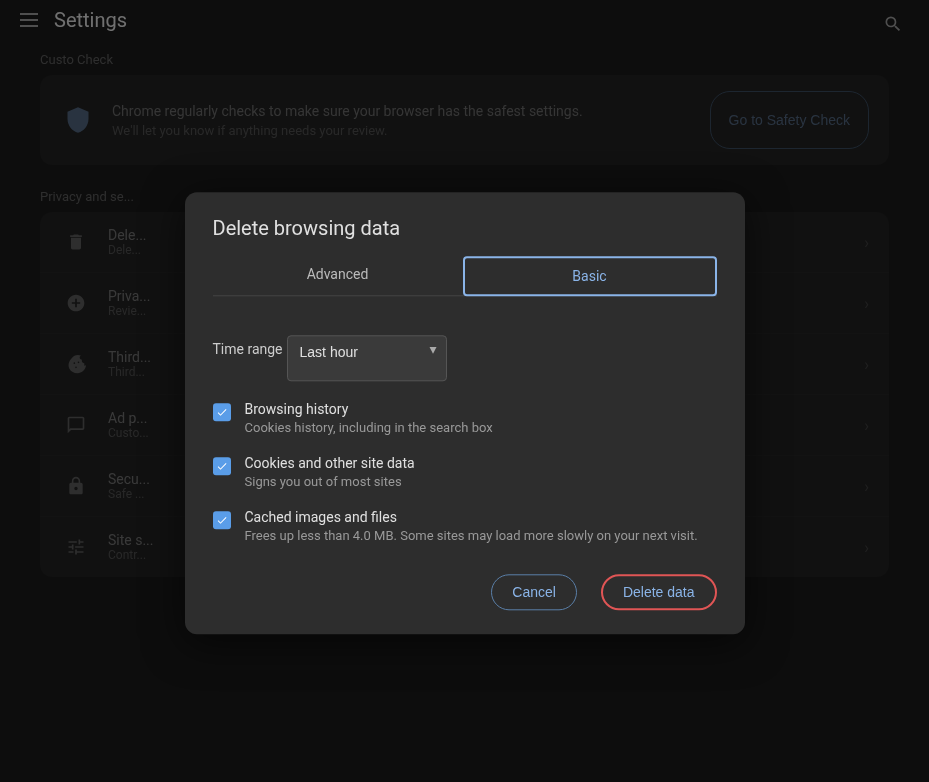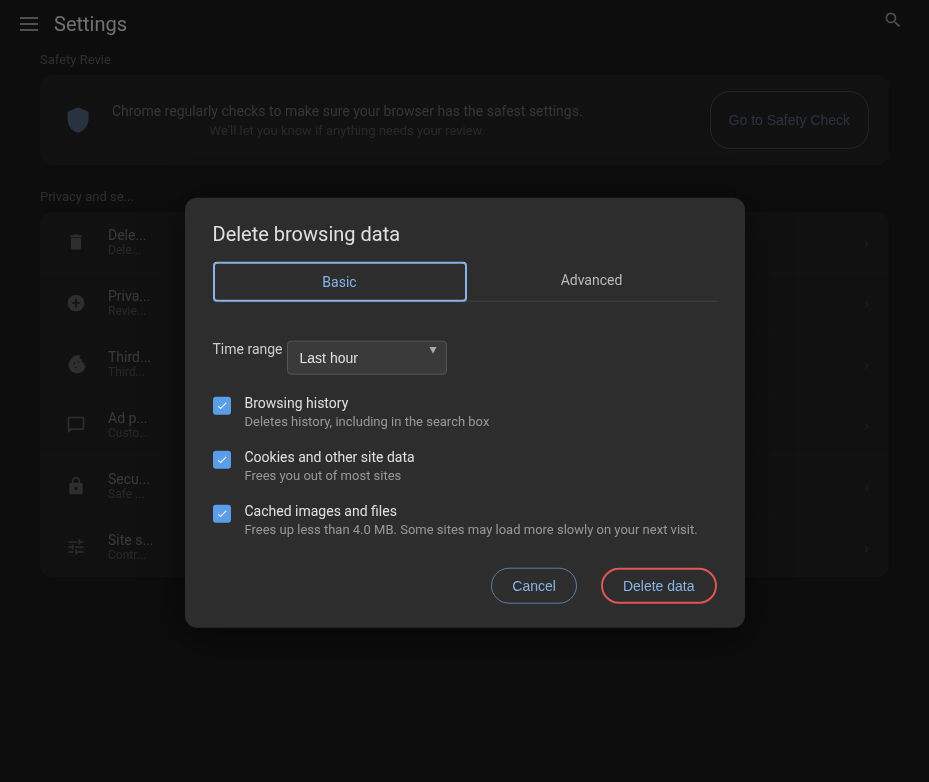--- a/index.html
+++ b/index.html
@@ -22,9 +22,9 @@
 
     .settings-header {
       display: flex;
-      align-items: flex-end;
+      align-items: flex-start;
       justify-content: space-between;
-      padding: 16px 20px;
+      padding: 8px 20px;
       height: 52px;
     }
 

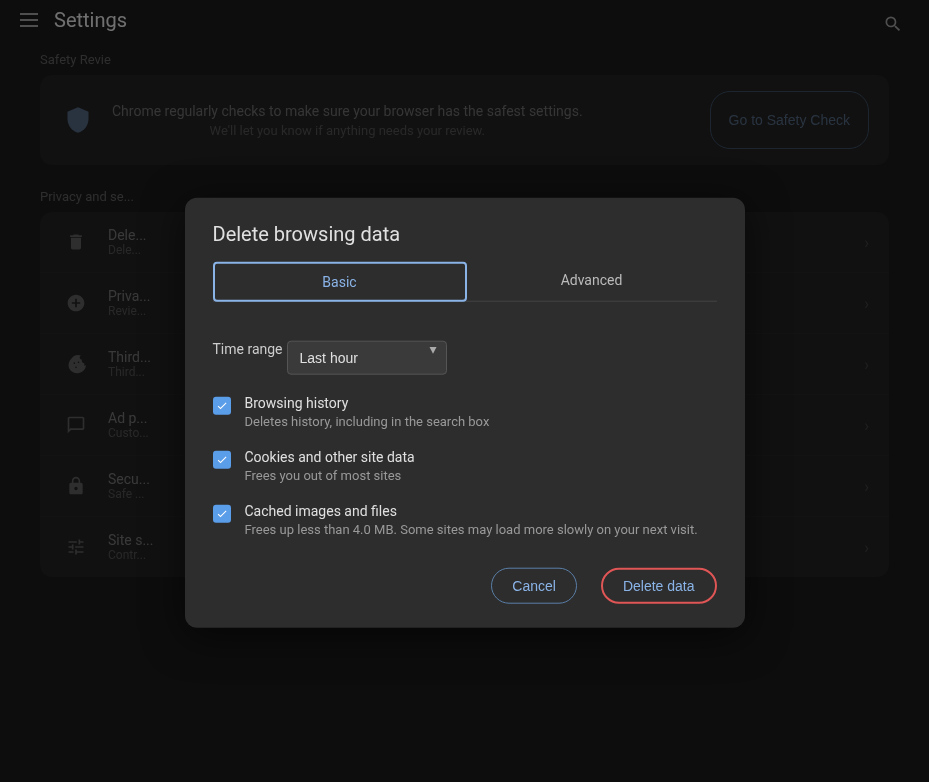--- a/index.html
+++ b/index.html
@@ -383,7 +383,7 @@
 
   <div class="settings-content">
 
-    <div class="section-label">Safety Revie</div>
+    <div class="section-label">Custo Check</div>
     <div class="safety-check-card">
       <div class="safety-check-left">
         <div class="shield-icon-wrap">

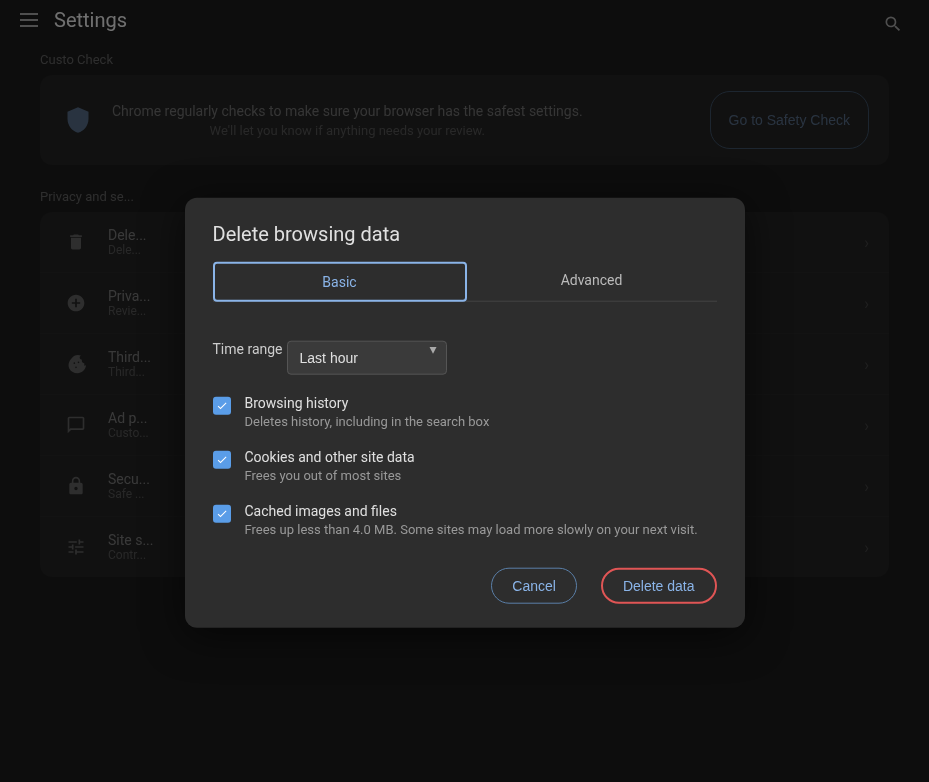--- a/index.html
+++ b/index.html
@@ -98,7 +98,6 @@
       display: flex;
       align-items: center;
       gap: 16px;
-      text-align: center;
     }
 
     .shield-icon-wrap {

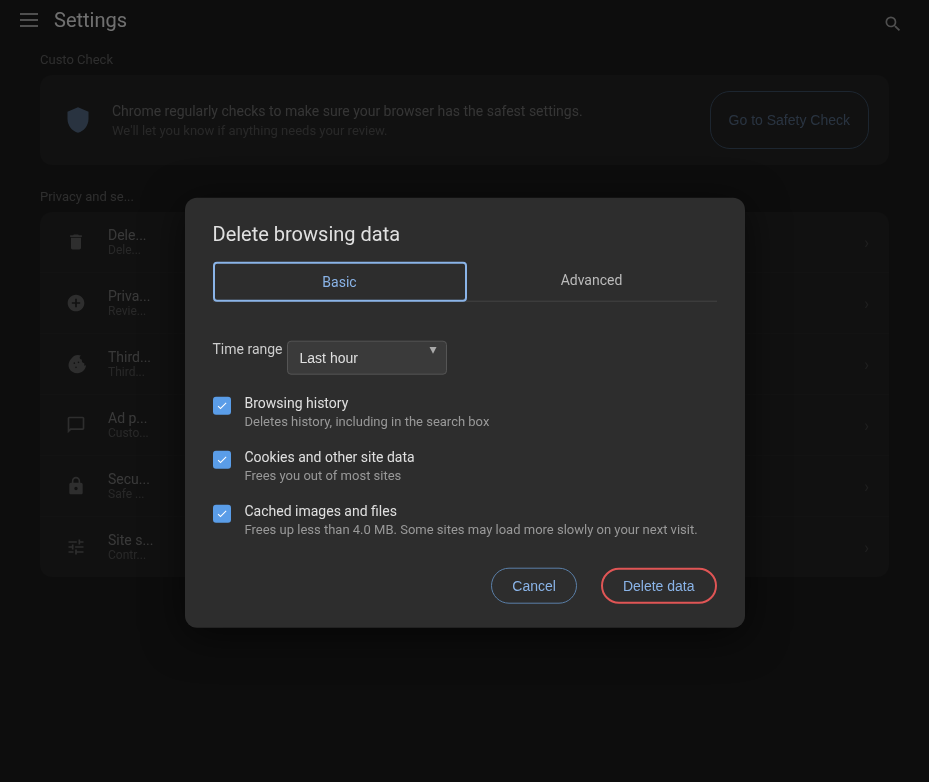--- a/index.html
+++ b/index.html
@@ -490,8 +490,8 @@
   <h2 class="dialog-title">Delete browsing data</h2>
 
   <div class="dialog-tabs">
+    <div class="dialog-tab">Advanced</div>
     <div class="dialog-tab active">Basic</div>
-    <div class="dialog-tab">Advanced</div>
   </div>
 
   <div class="time-range-row">

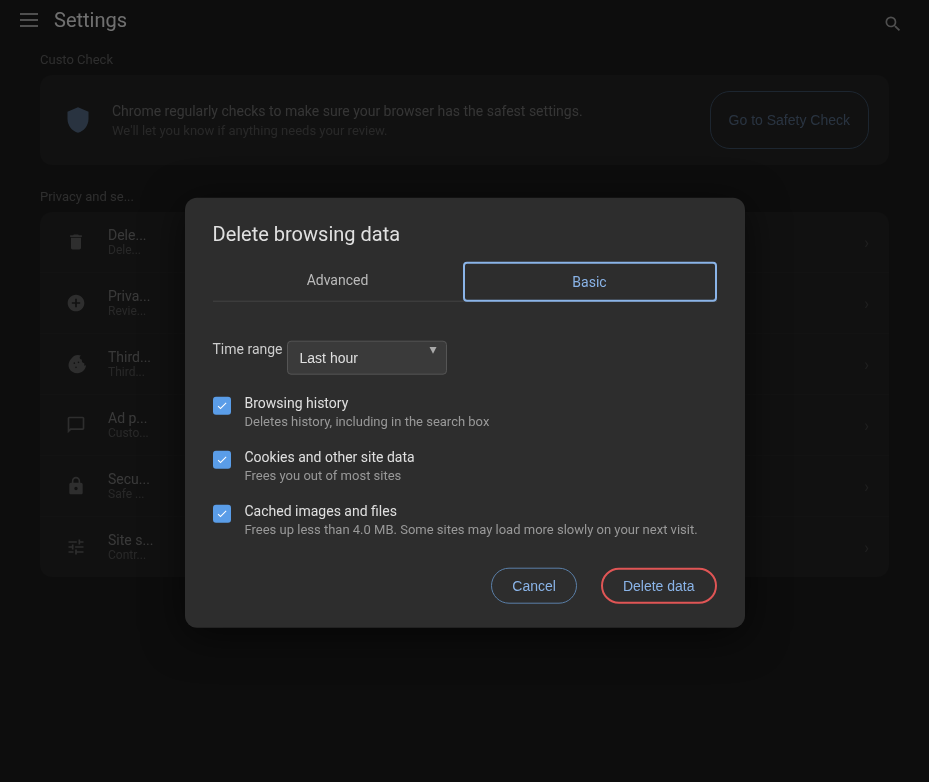--- a/index.html
+++ b/index.html
@@ -258,7 +258,7 @@
       background: #3a3a3a;
       border: 1px solid #555;
       color: #e0e0e0;
-      padding: 8px 36px 8px 12px;
+      padding: 8px 36px 20px 12px;
       border-radius: 4px;
       font-size: 14px;
       cursor: pointer;

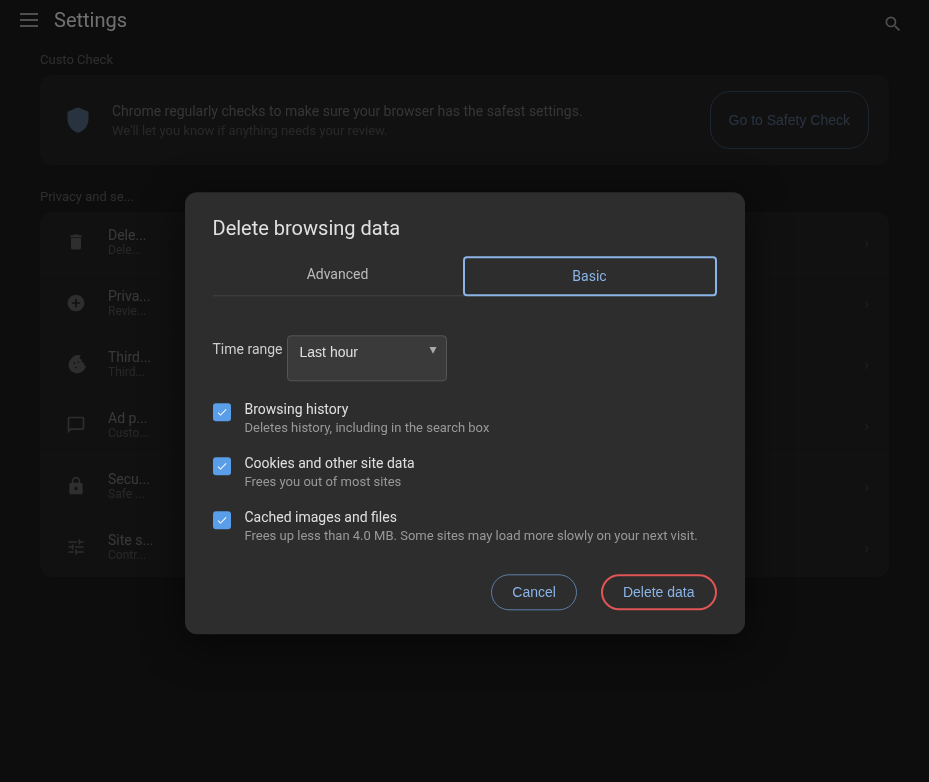--- a/index.html
+++ b/index.html
@@ -517,7 +517,7 @@
     </div>
     <div class="checkbox-text-wrap">
       <div class="checkbox-title">Browsing history</div>
-      <div class="checkbox-desc">Deletes history, including in the search box</div>
+      <div class="checkbox-desc">Cookies history, including in the search box</div>
     </div>
   </div>
 

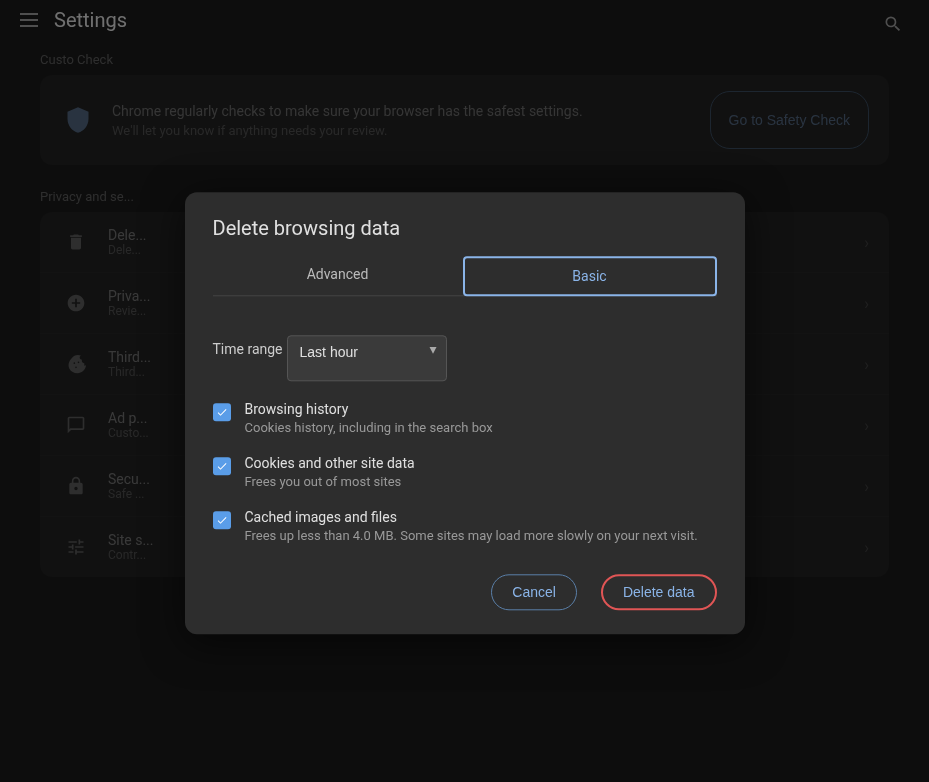--- a/index.html
+++ b/index.html
@@ -531,7 +531,7 @@
     </div>
     <div class="checkbox-text-wrap">
       <div class="checkbox-title">Cookies and other site data</div>
-      <div class="checkbox-desc">Frees you out of most sites</div>
+      <div class="checkbox-desc">Signs you out of most sites</div>
     </div>
   </div>
 

